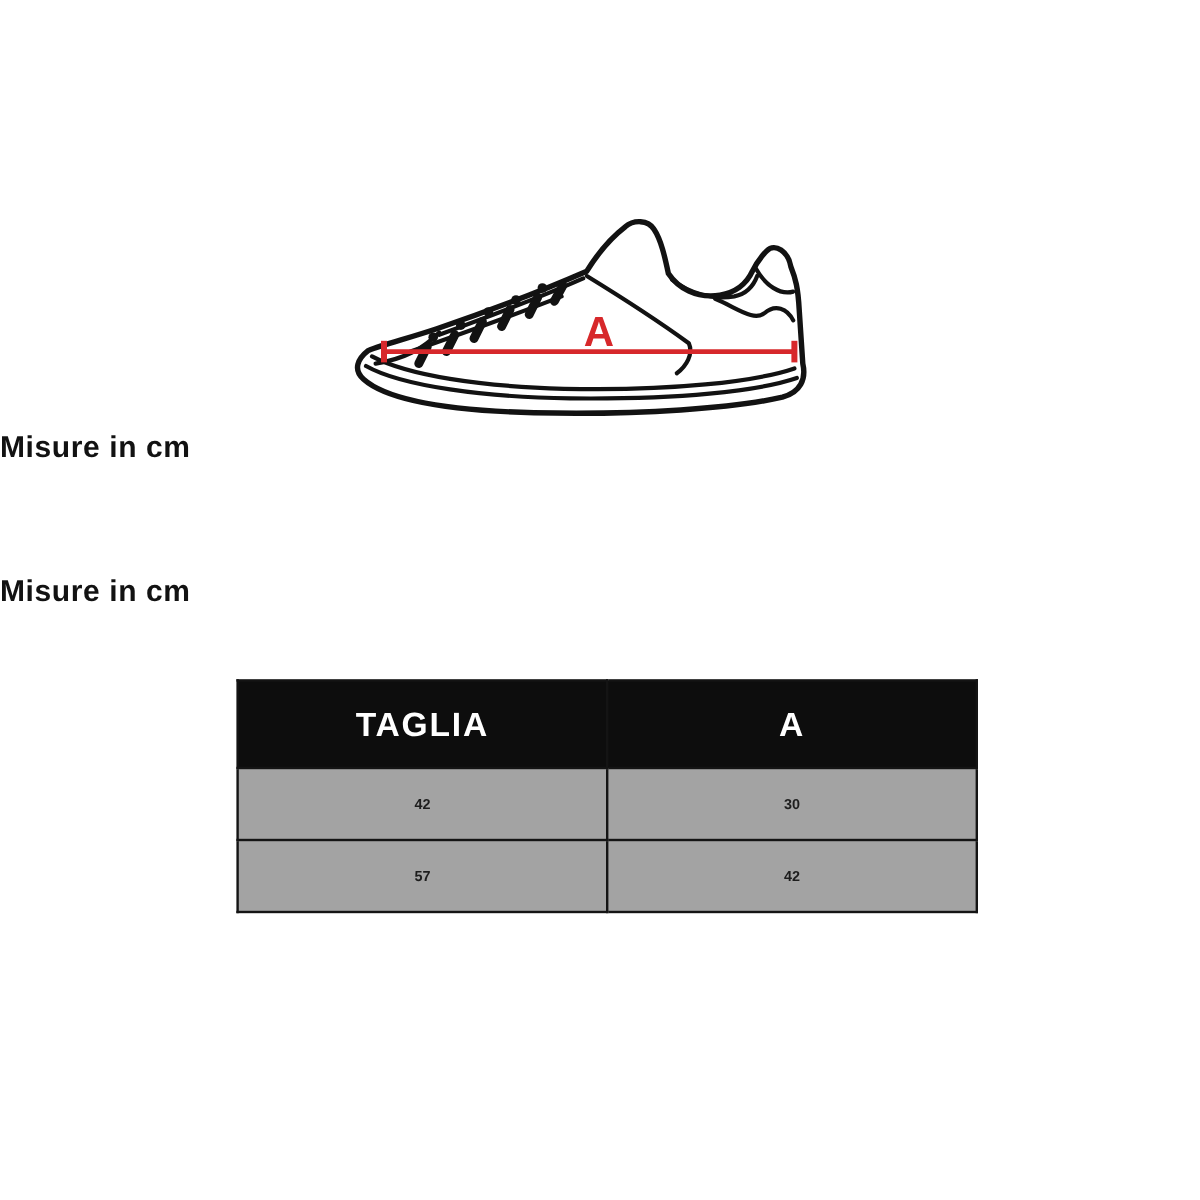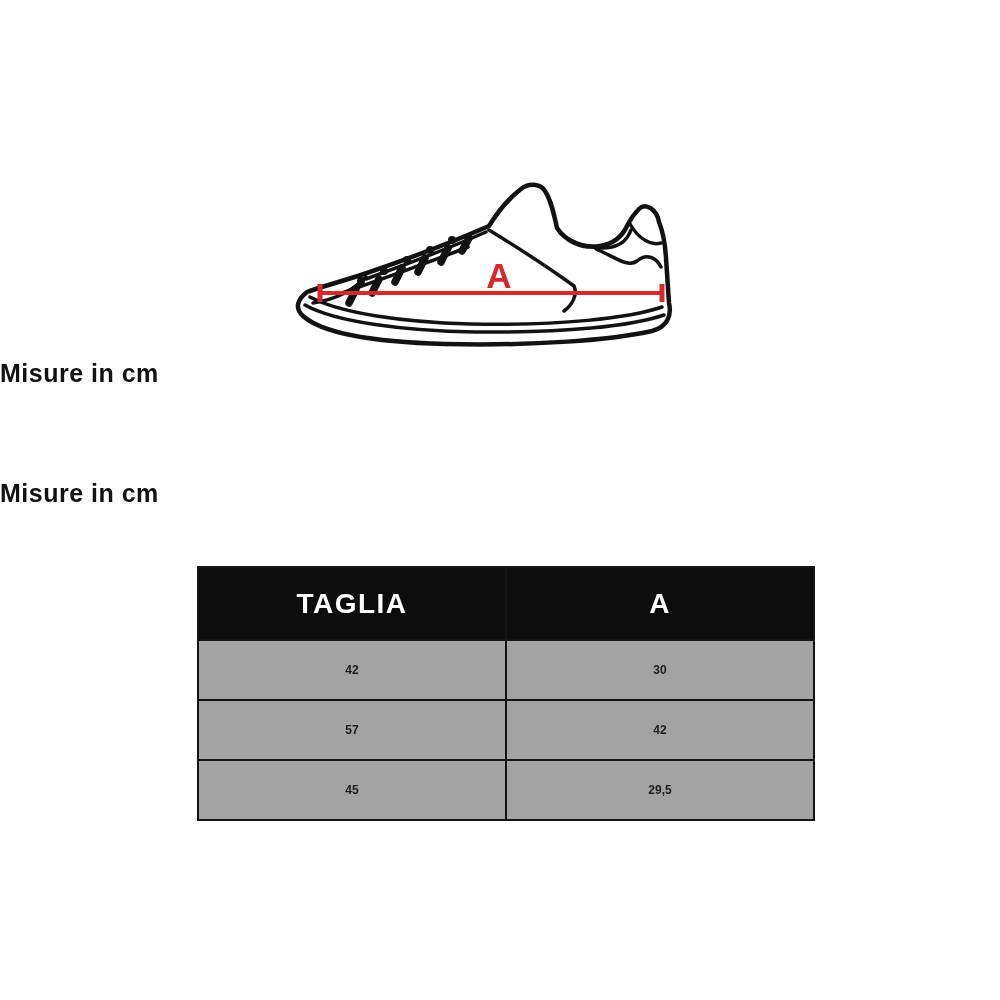--- a/index.html
+++ b/index.html
@@ -131,10 +131,6 @@
         <td>57</td>
         <td>42</td>
       </tr>
-      <tr>
-        <td>45</td>
-        <td>29,5</td>
-      </tr>
     </tbody>
   </table>
 

